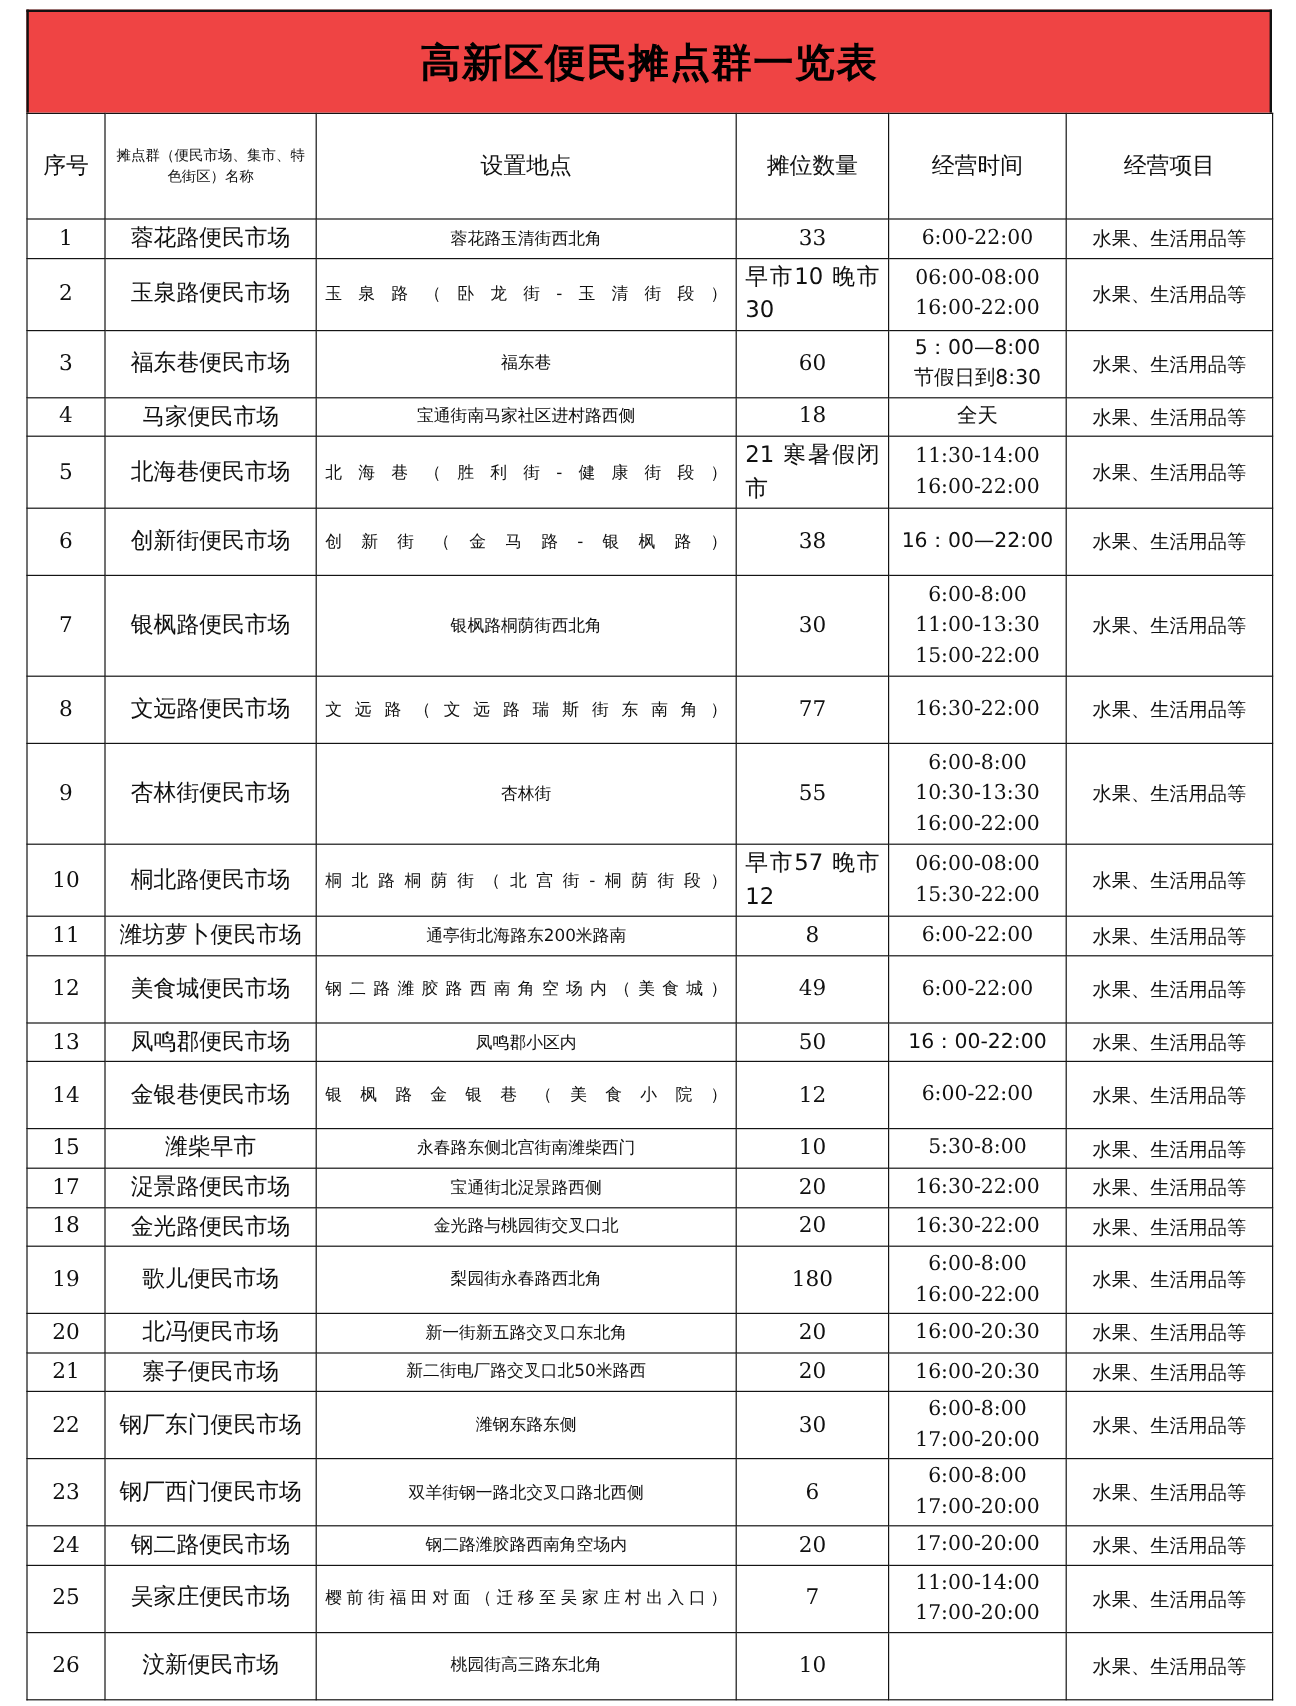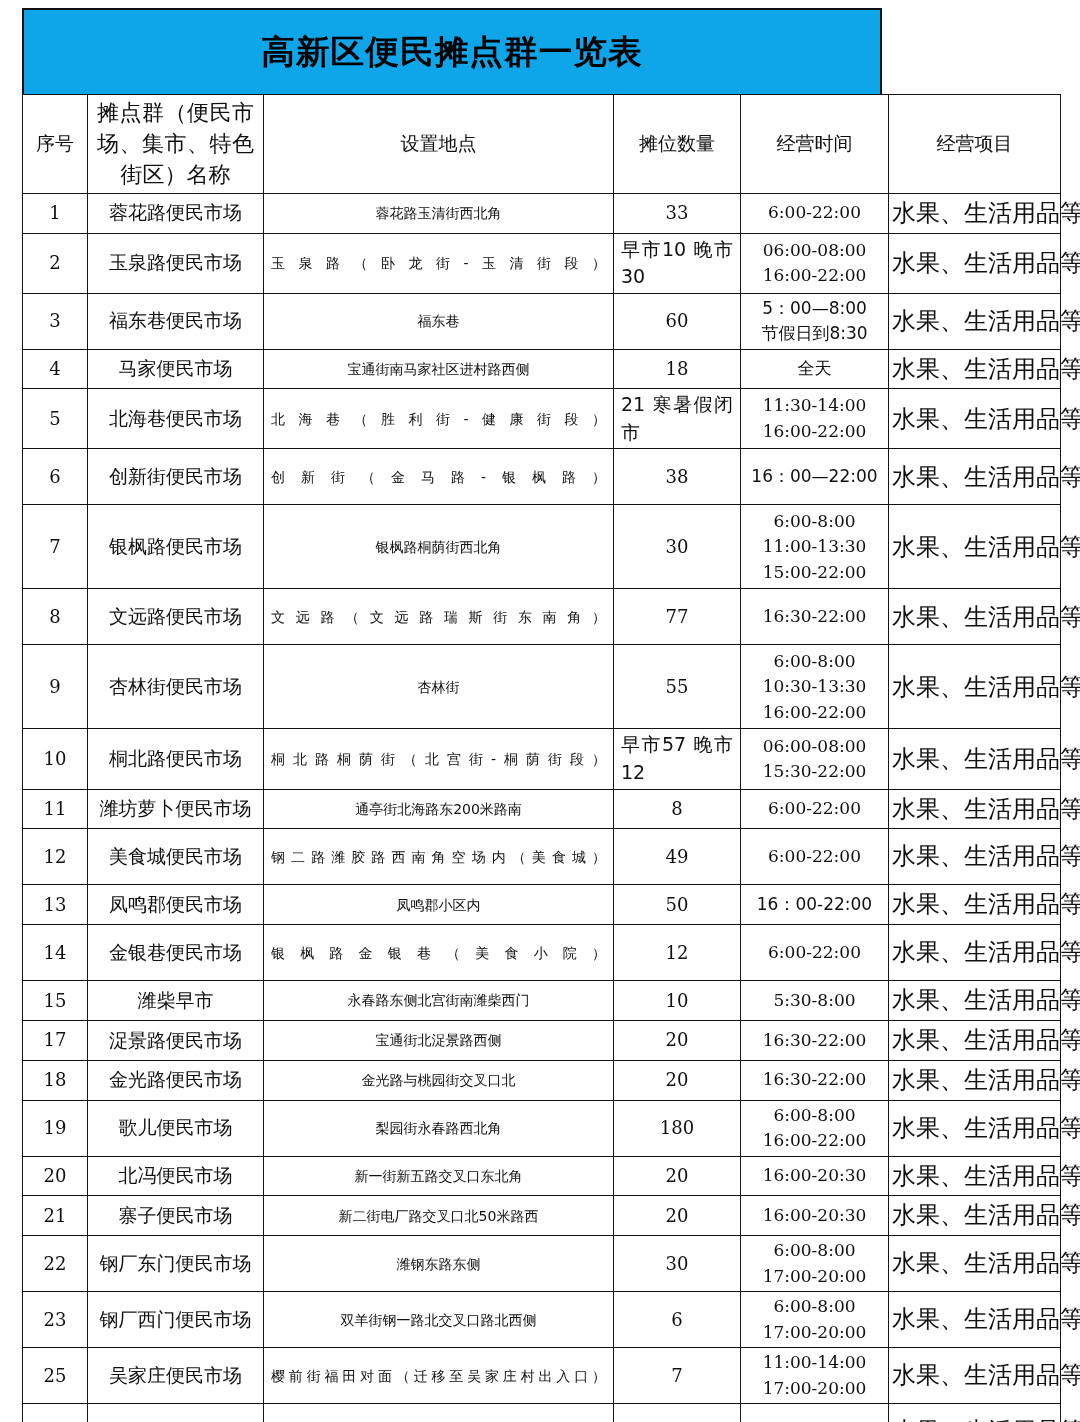--- a/index.html
+++ b/index.html
@@ -29,7 +29,7 @@
     position: absolute;
     left: 22px;
     top: 8px;
-    width: 860px;
+    width: 1038px;
     height: 86px;
     border: 2px solid #111;
     border-bottom: none;
@@ -37,7 +37,7 @@
     display: flex;
     align-items: center;
     justify-content: center;
-    background: #0ea5e9;
+    background: #ef4444;
   }
   .title-text {
     font-family: "DejaVu Sans", "Liberation Sans", sans-serif;

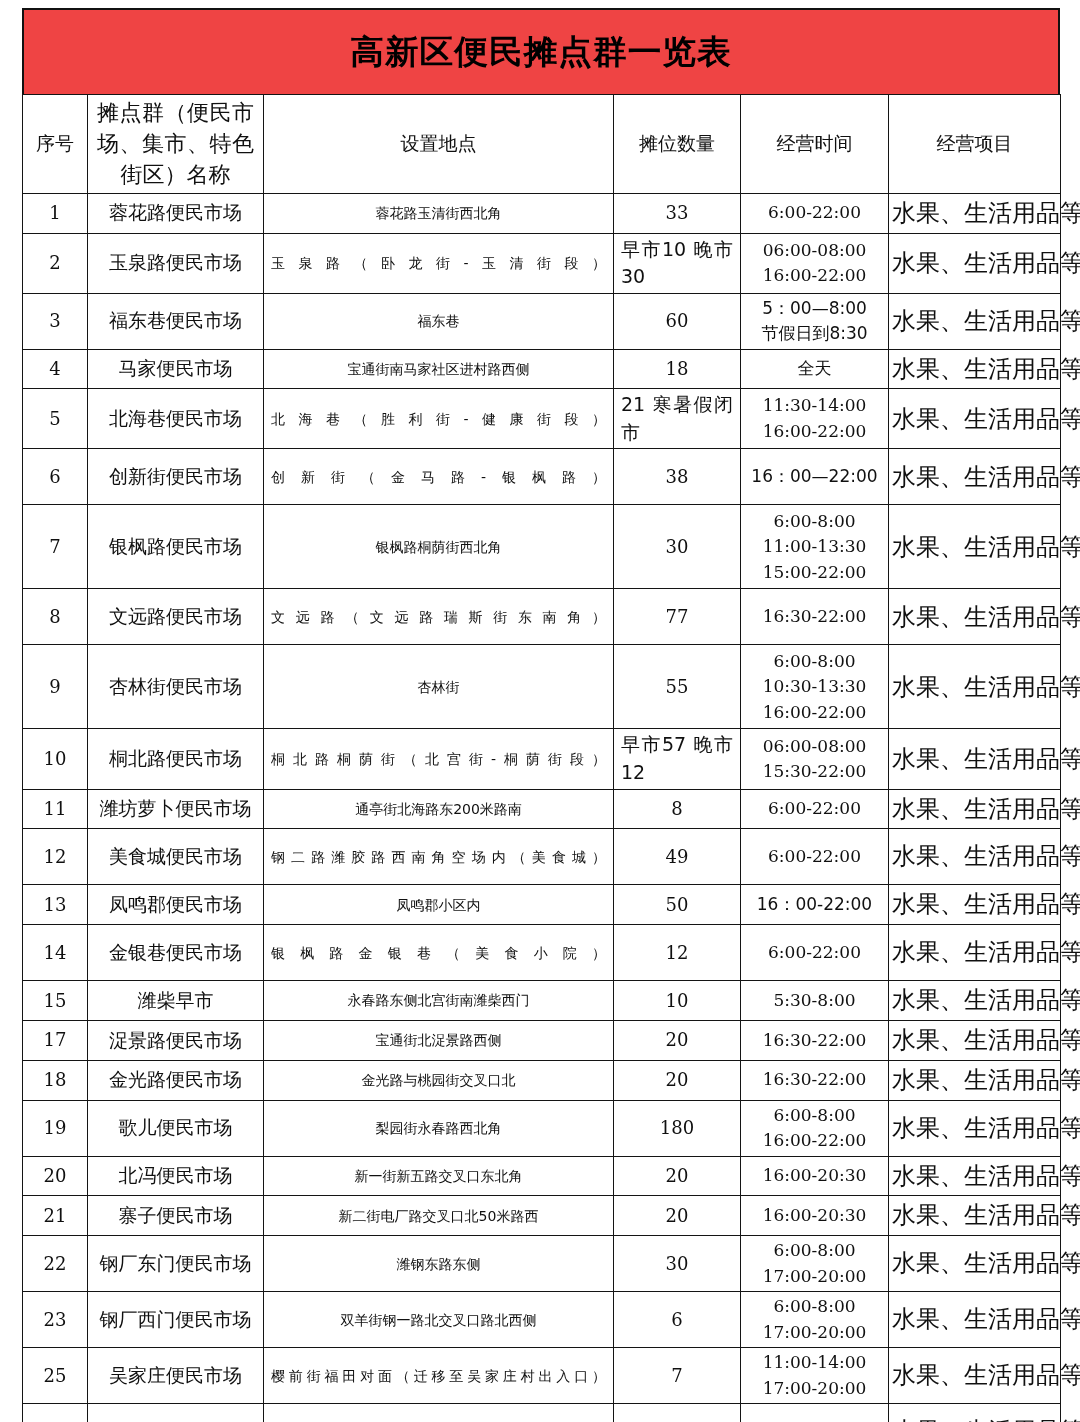--- a/index.html
+++ b/index.html
@@ -90,7 +90,7 @@
     display: block;
     text-align: justify;
     text-align-last: center;
-    font-size: 22px;
+    font-size: 12px;
     line-height: 1.42;
     padding: 0 6px;
   }

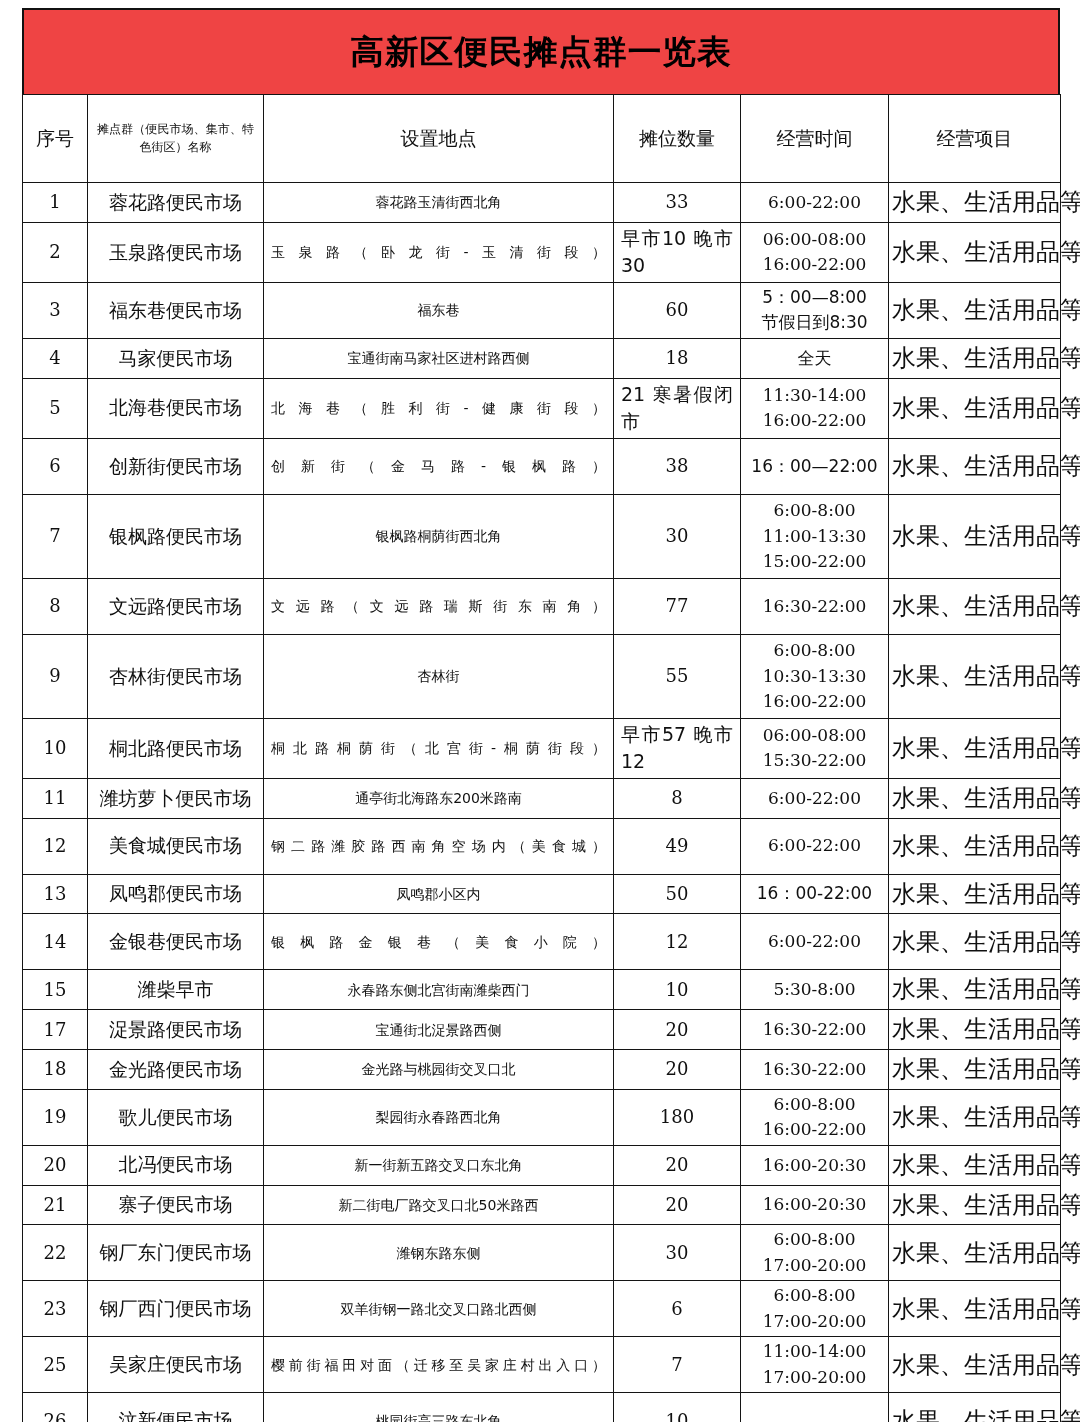--- a/index.html
+++ b/index.html
@@ -108,7 +108,7 @@
   td.loc   { font-size: 14px; }
   td.cnt   { font-size: 18px; font-family: "DejaVu Serif","Liberation Serif",serif; }
   td.time  { font-size: 17px; font-family: "DejaVu Serif","Liberation Serif",serif; line-height: 1.5; }
-  td.items { font-size: 24px; white-space: nowrap; }
+  td.items { font-size: 16px; white-space: nowrap; }
 
   
   .just {

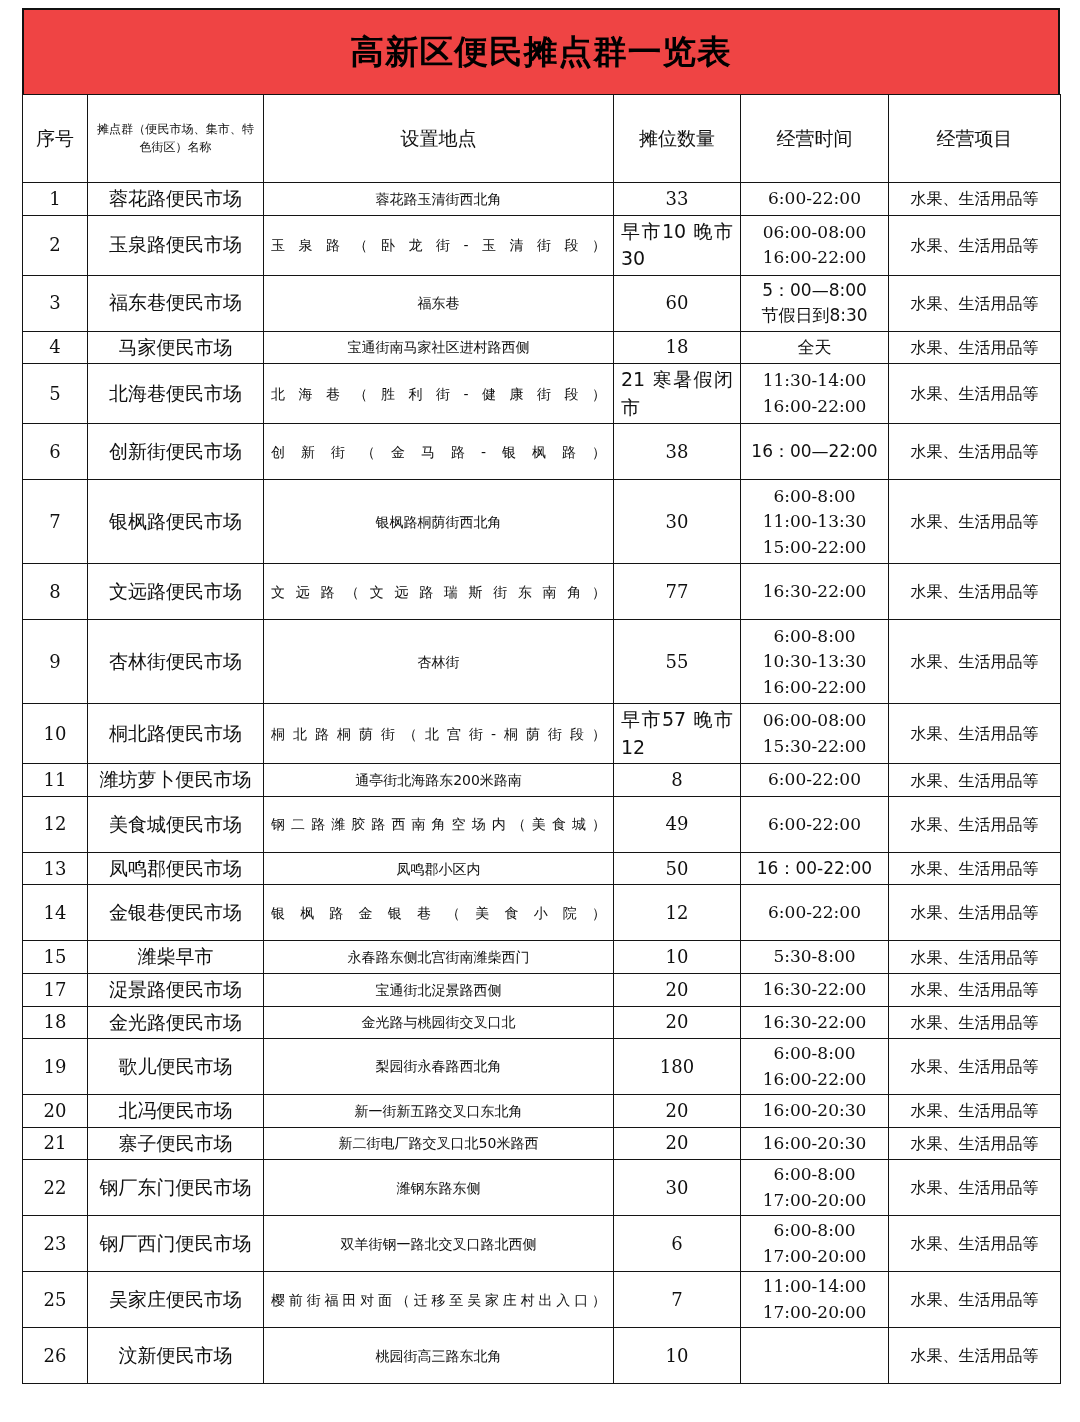--- a/index.html
+++ b/index.html
@@ -414,6 +414,16 @@
           </td>
           <td class="items">水果、生活用品等</td>
         </tr>
+        <tr style="height: 32px;">
+          <td class="idx">24</td>
+          <td class="name">钢二路便民市场</td>
+          <td class="loc">钢二路潍胶路西南角空场内</td>
+          <td class="cnt">20</td>
+          <td class="time lines">
+            <span>17:00-20:00</span>
+          </td>
+          <td class="items">水果、生活用品等</td>
+        </tr>
         <tr style="height: 56px;">
           <td class="idx">25</td>
           <td class="name">吴家庄便民市场</td>

